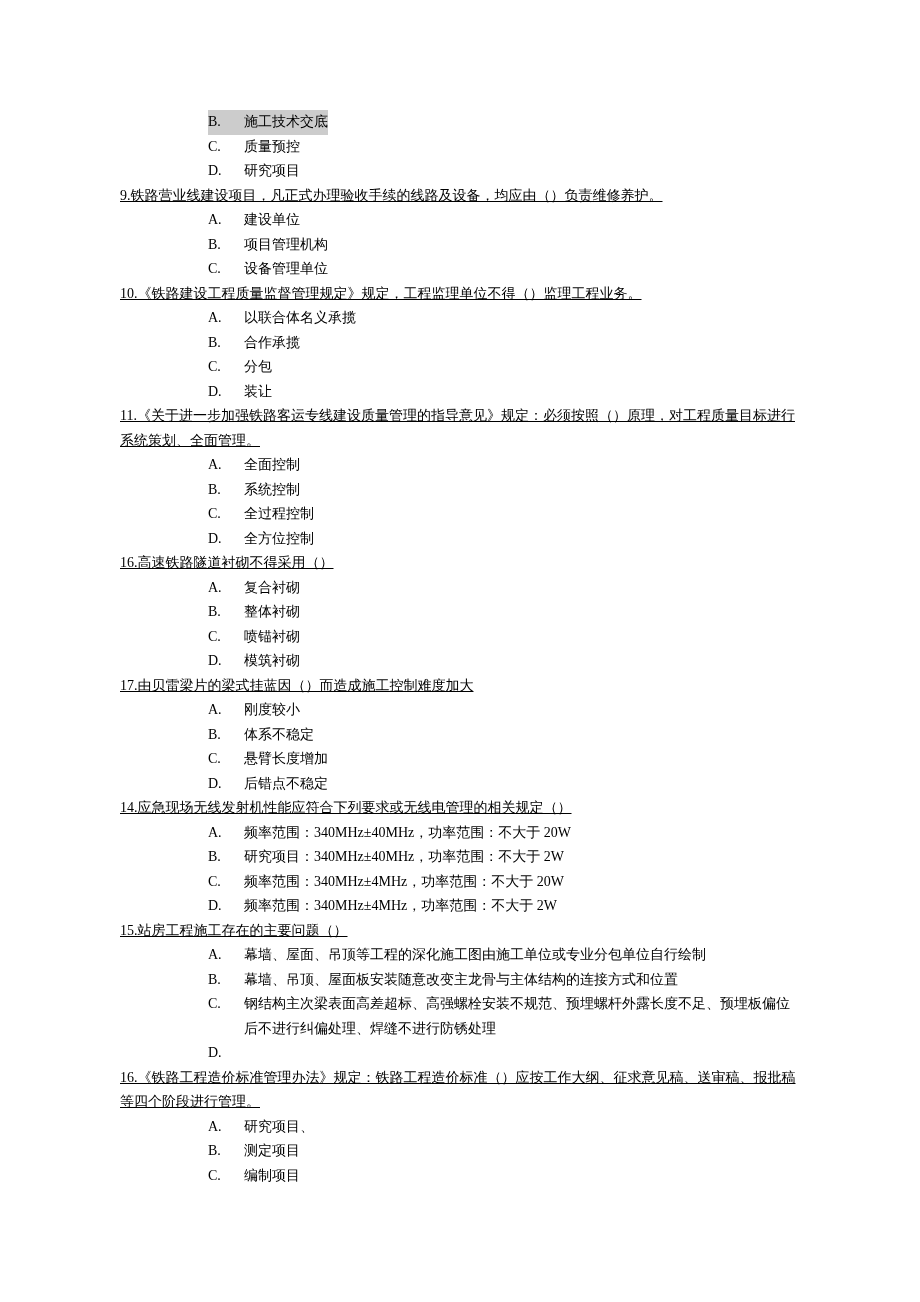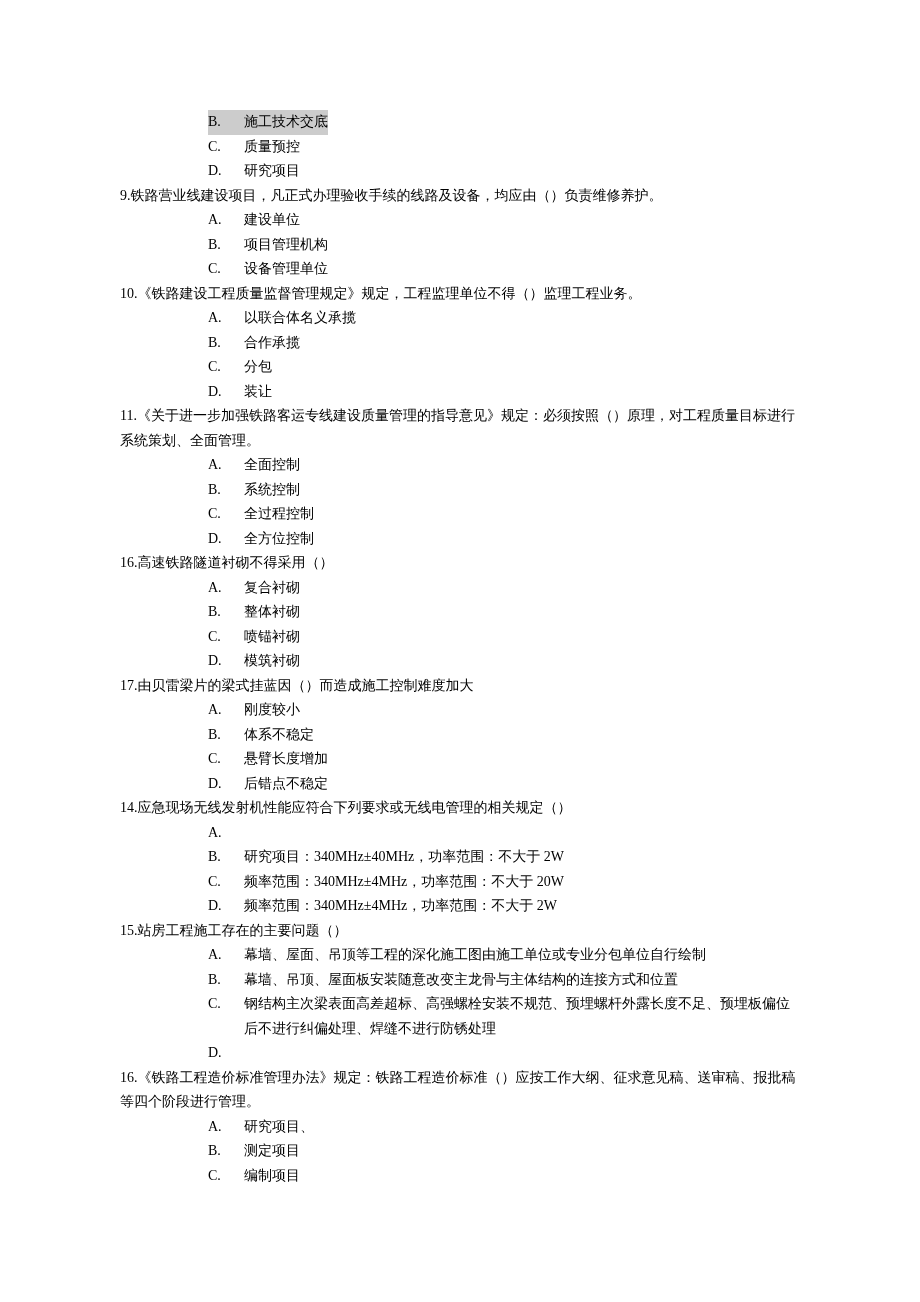--- a/index.html
+++ b/index.html
@@ -18,6 +18,7 @@
   }
   .q-text {
     margin: 0;
+    text-decoration: underline;
   }
   .options {
     margin: 0 0 0 88px;

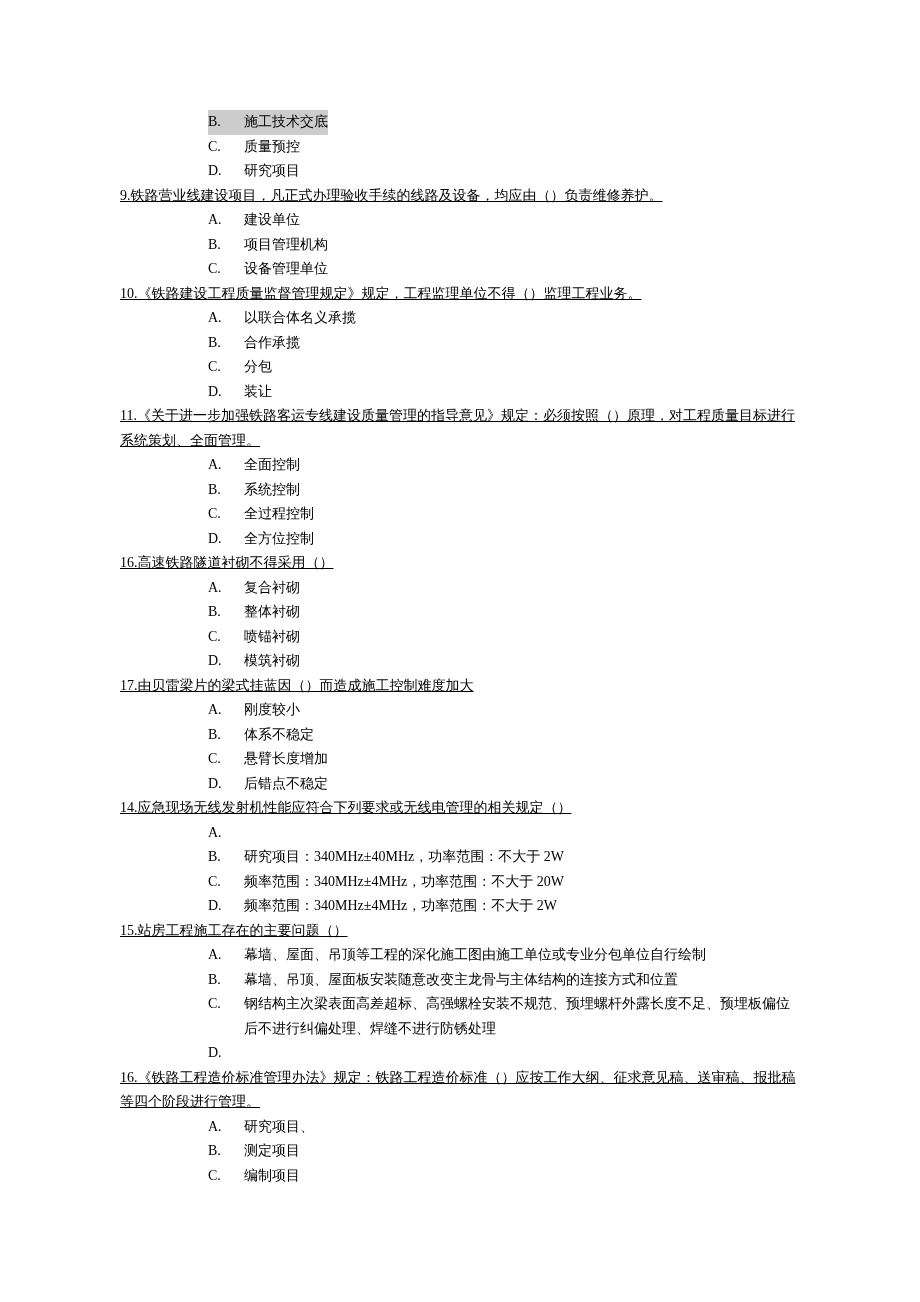--- a/index.html
+++ b/index.html
@@ -160,6 +160,7 @@
       <div class="options">
         <div class="option">
           <span class="opt-letter">A.</span>
+          <span>频率范围：340MHz±40MHz，功率范围：不大于 20W</span>
         </div>
         <div class="option">
           <span class="opt-letter">B.</span>

